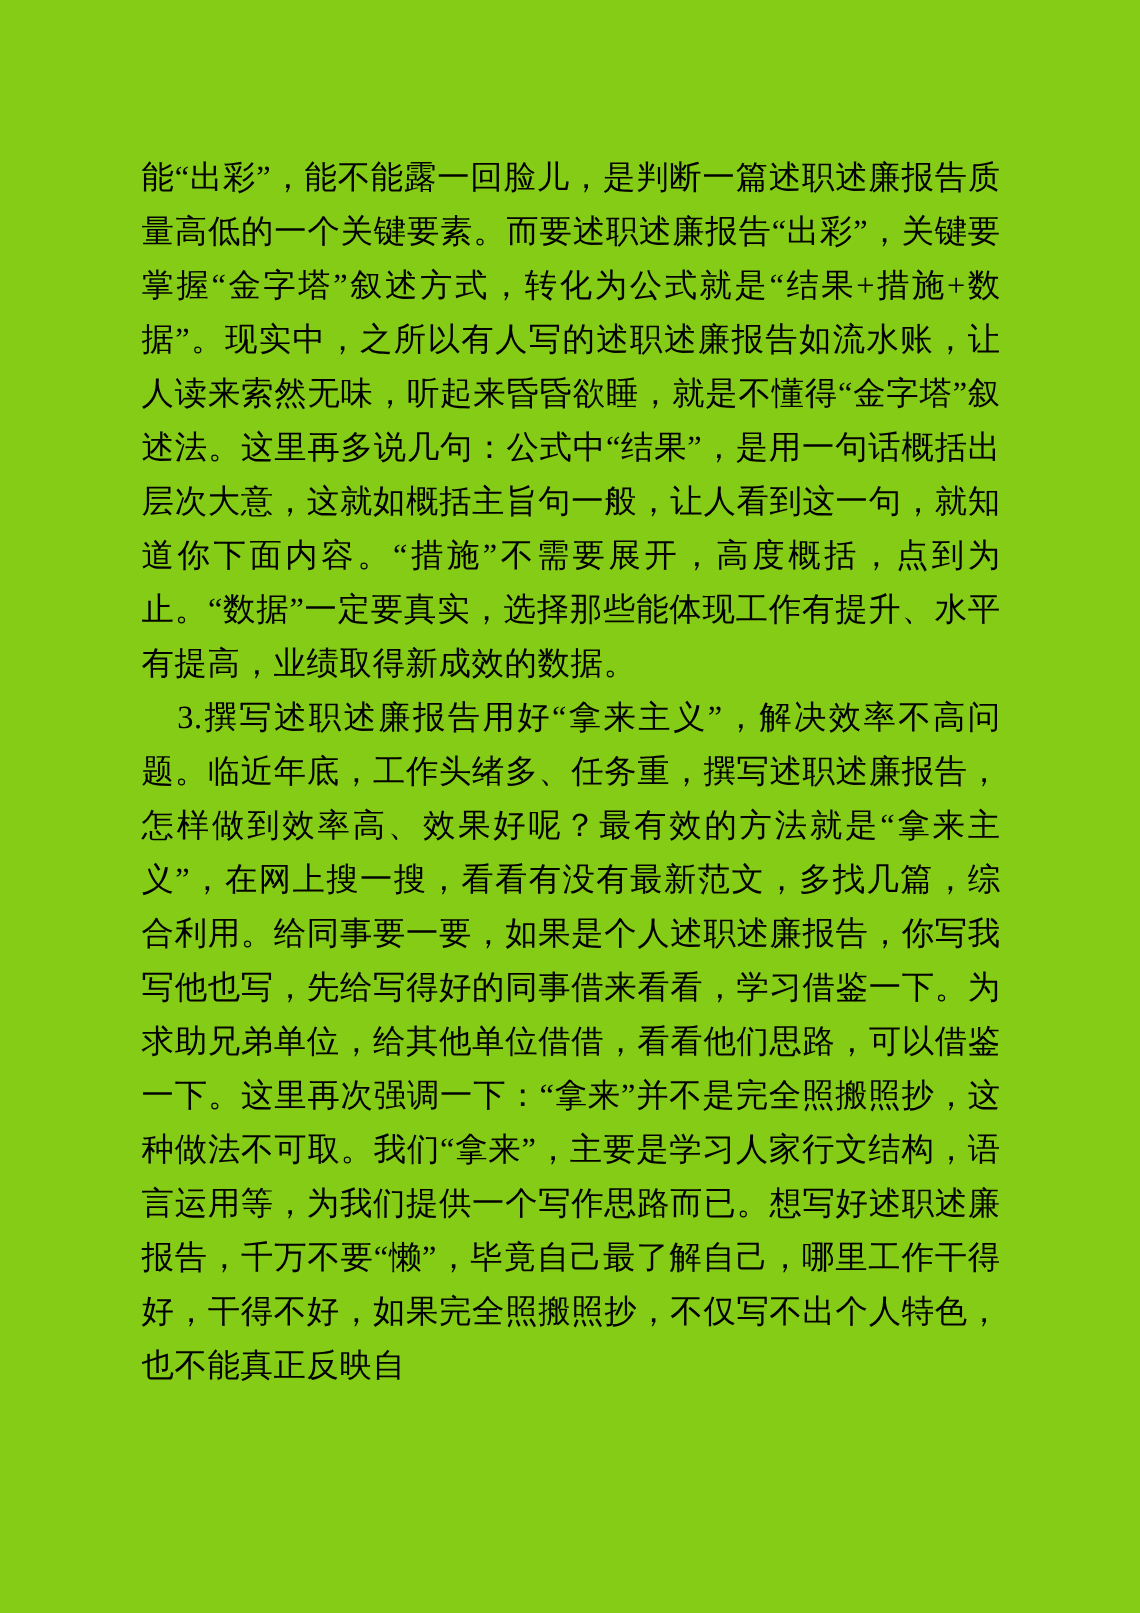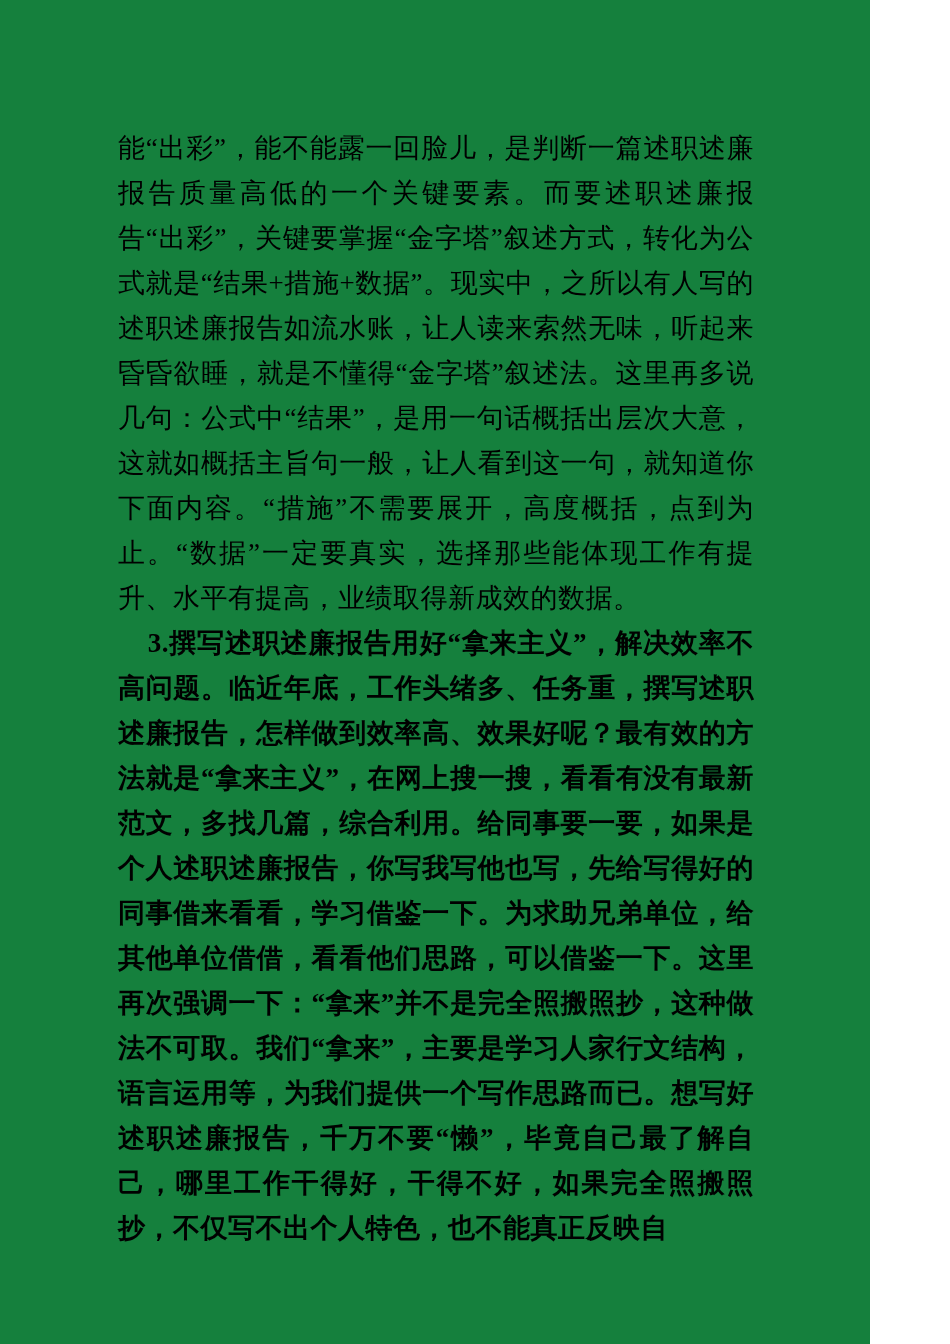--- a/index.html
+++ b/index.html
@@ -13,10 +13,10 @@
     overflow: hidden;
   }
   .page {
-    width: 870px;
+    width: 950px;
     height: 1344px;
     box-sizing: border-box;
-    background: #15803d;
+    background: #84cc16;
     padding: 126px 116px 0 118px;
   }
   .text-block {

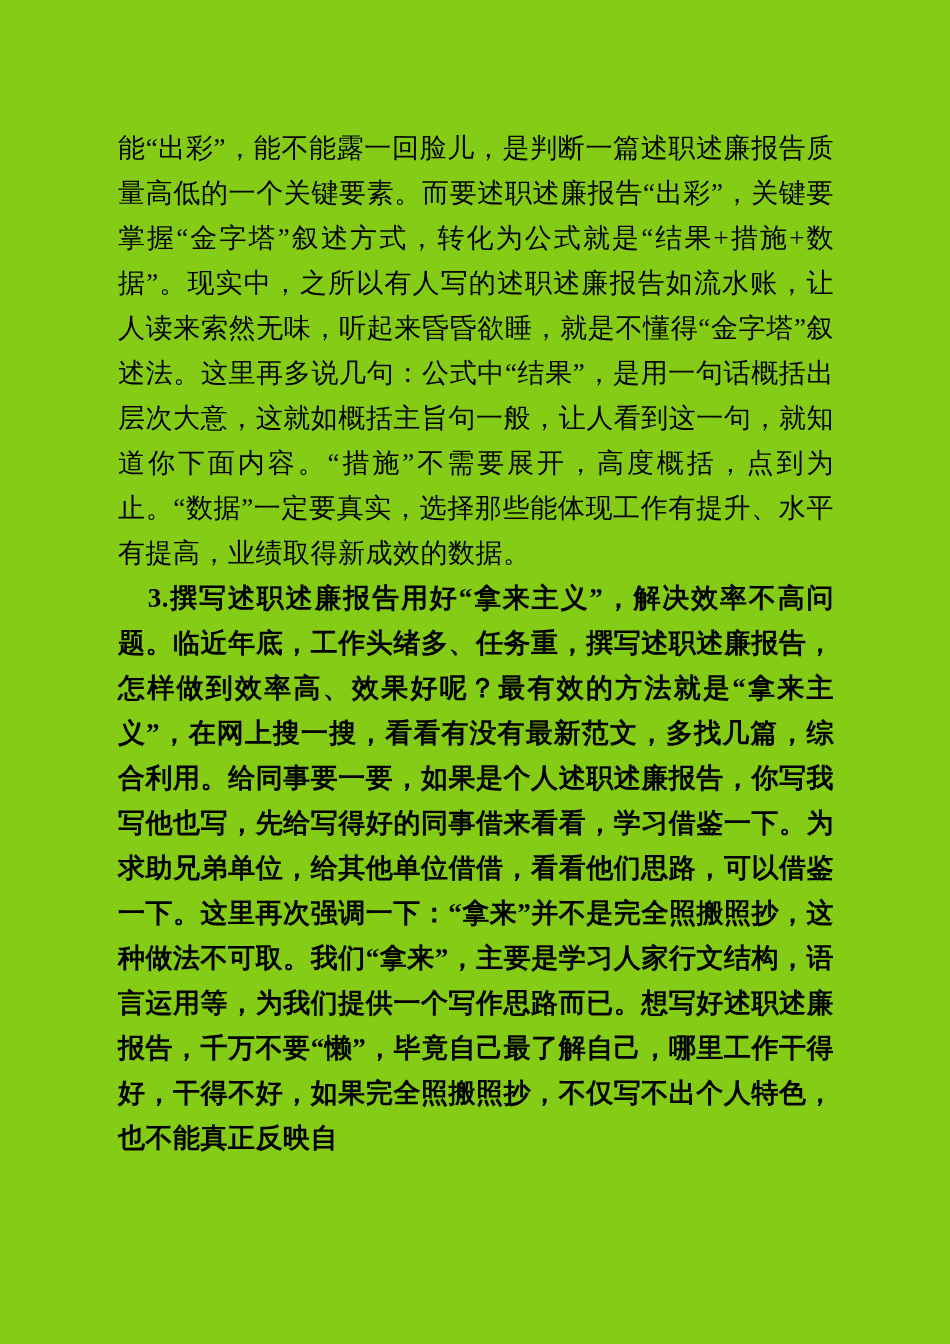--- a/index.html
+++ b/index.html
@@ -36,7 +36,6 @@
   }
   .para-indent {
     text-indent: 1.1em;
-    font-weight: bold;
   }
 </style>
 </head>

